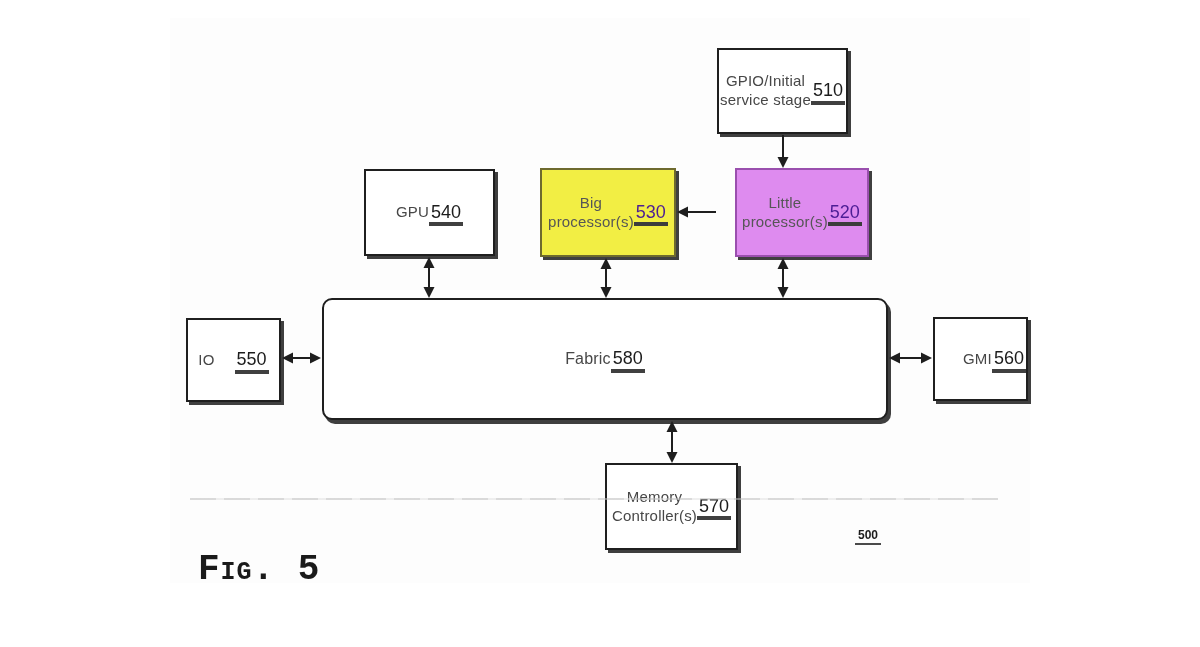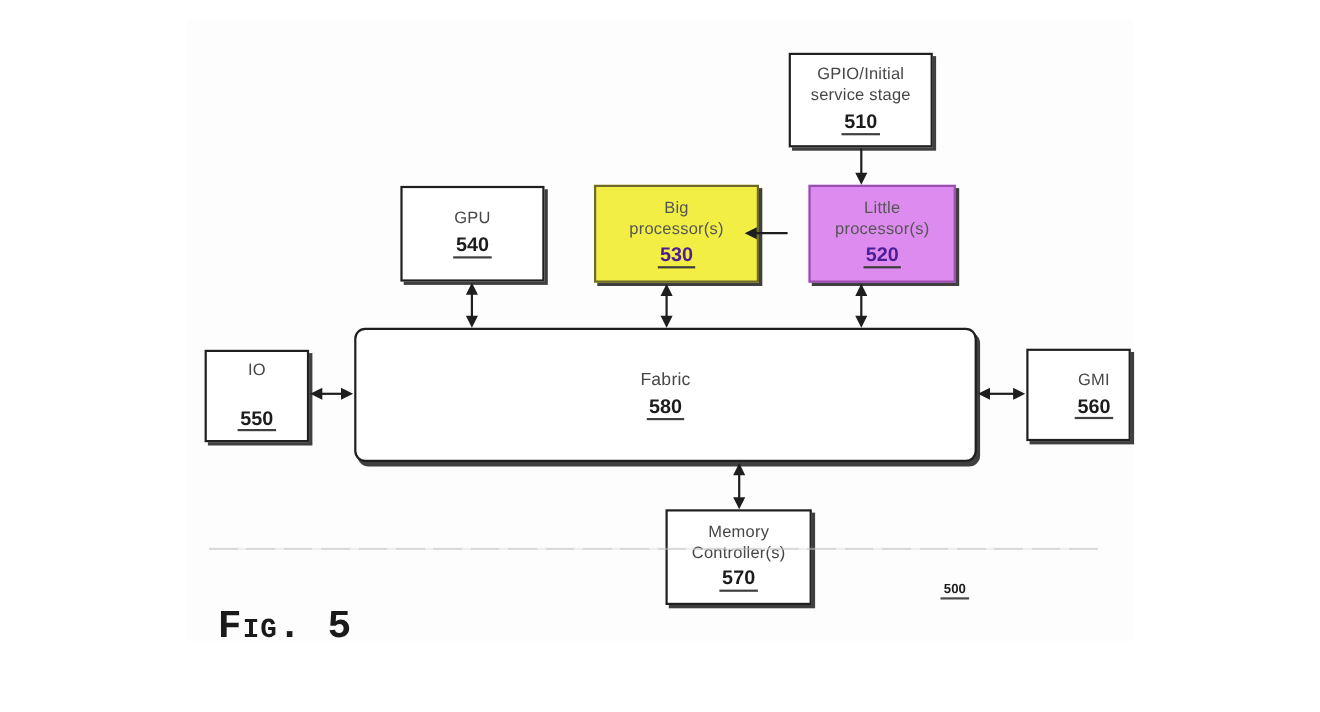--- a/index.html
+++ b/index.html
@@ -15,7 +15,7 @@
   }
   .box{
     position:absolute;
-    display:flex;flex-direction:column;align-items:center;justify-content:center;
+    display:flex;align-items:center;justify-content:center;
     background:#ffffff;
     border:2px solid #1f1f1f;
     box-shadow:3px 3px 0 #3f3f3f;

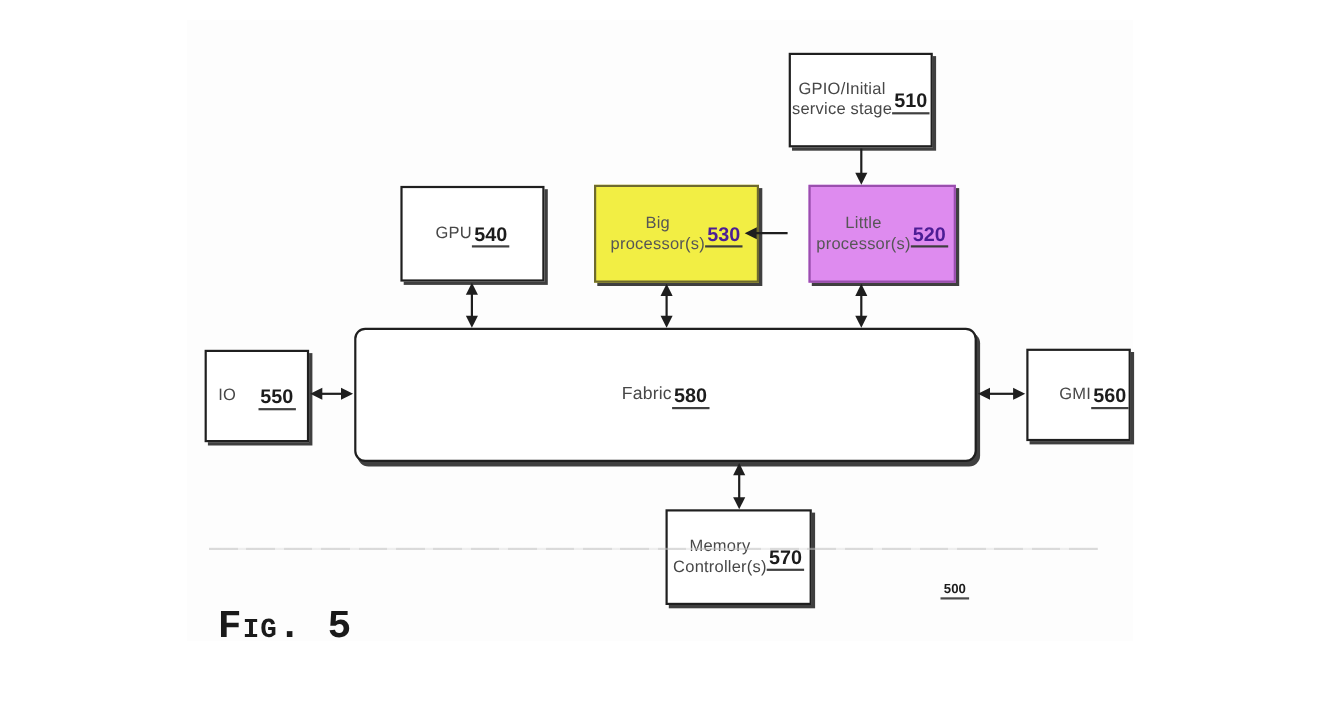--- a/index.html
+++ b/index.html
@@ -32,9 +32,9 @@
   .box-ref{
     margin-top:3px;
     font-size:18px;
-    font-weight:bold;
+    font-weight:normal;
     color:#1c1c1c;
-    border-bottom:2px solid #404040;
+    border-bottom:4px solid #404040;
     padding:0 2px 0px 2px;
     line-height:1.15;
   }

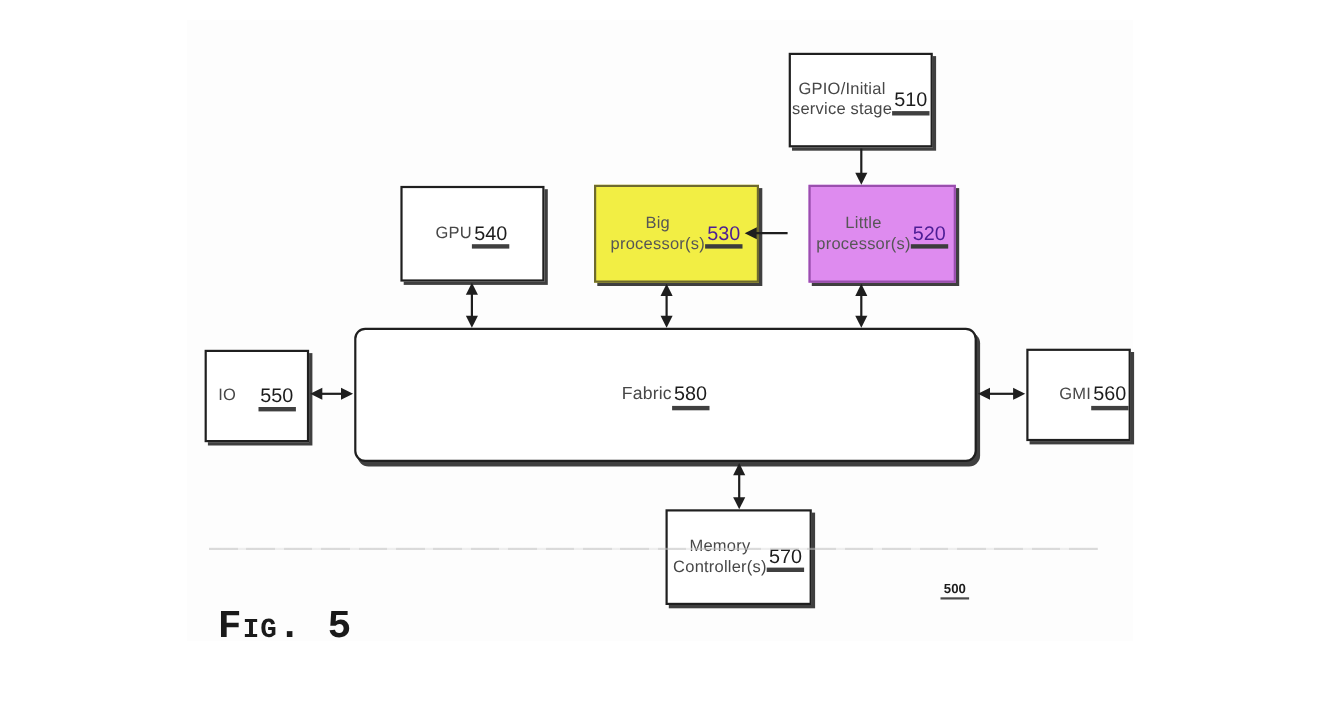--- a/index.html
+++ b/index.html
@@ -83,7 +83,7 @@
     <div class="box-ref">540</div>
   </div>
 
-  <div class="box colored" style="left: 540px; top: 168px; width: 150px; height: 89px; background-color: rgb(242, 238, 68); border-color: rgb(110, 106, 46);">
+  <div class="box colored" style="left: 540px; top: 168px; width: 136px; height: 89px; background-color: rgb(242, 238, 68); border-color: rgb(110, 106, 46);">
     <div class="box-label">Big
 processor(s)</div>
     <div class="box-ref">530</div>

